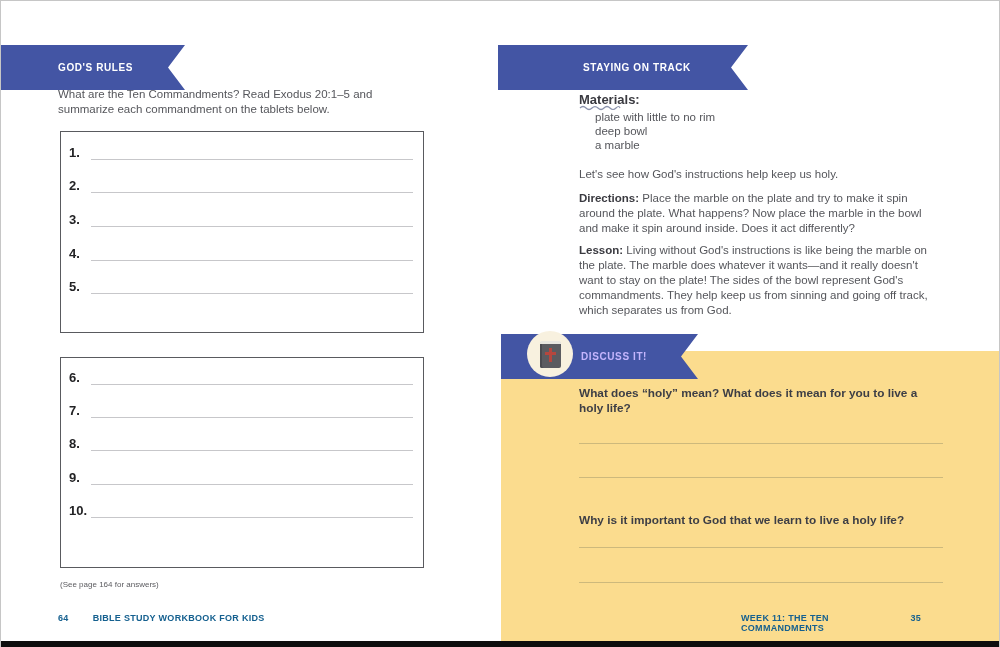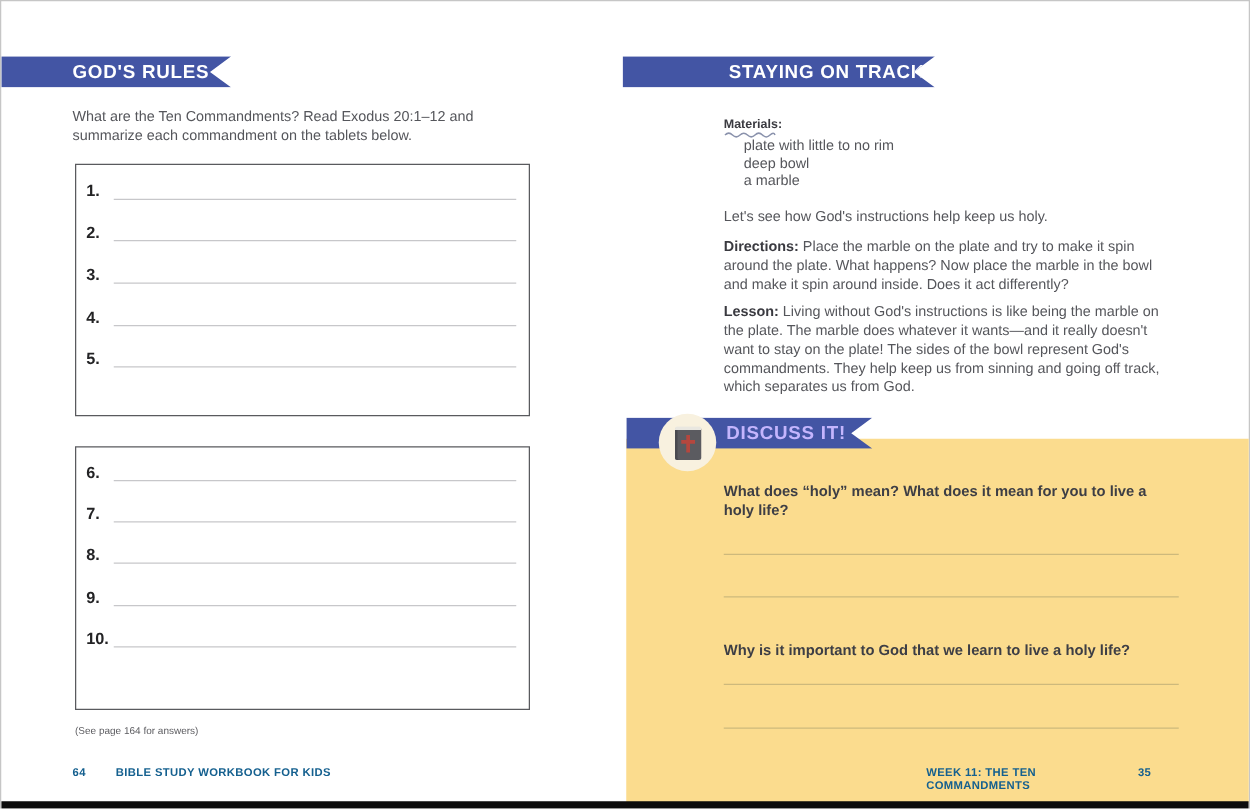--- a/index.html
+++ b/index.html
@@ -27,11 +27,11 @@
   
   .banner {
     position: absolute;
-    height: 25px;
+    height: 45px;
     background: var(--banner-blue, #4355a4);
     color: #ffffff;
     font-weight: bold;
-    font-size: 15px;
+    font-size: 10px;
     letter-spacing: 0.6px;
     display: flex;
     align-items: center;

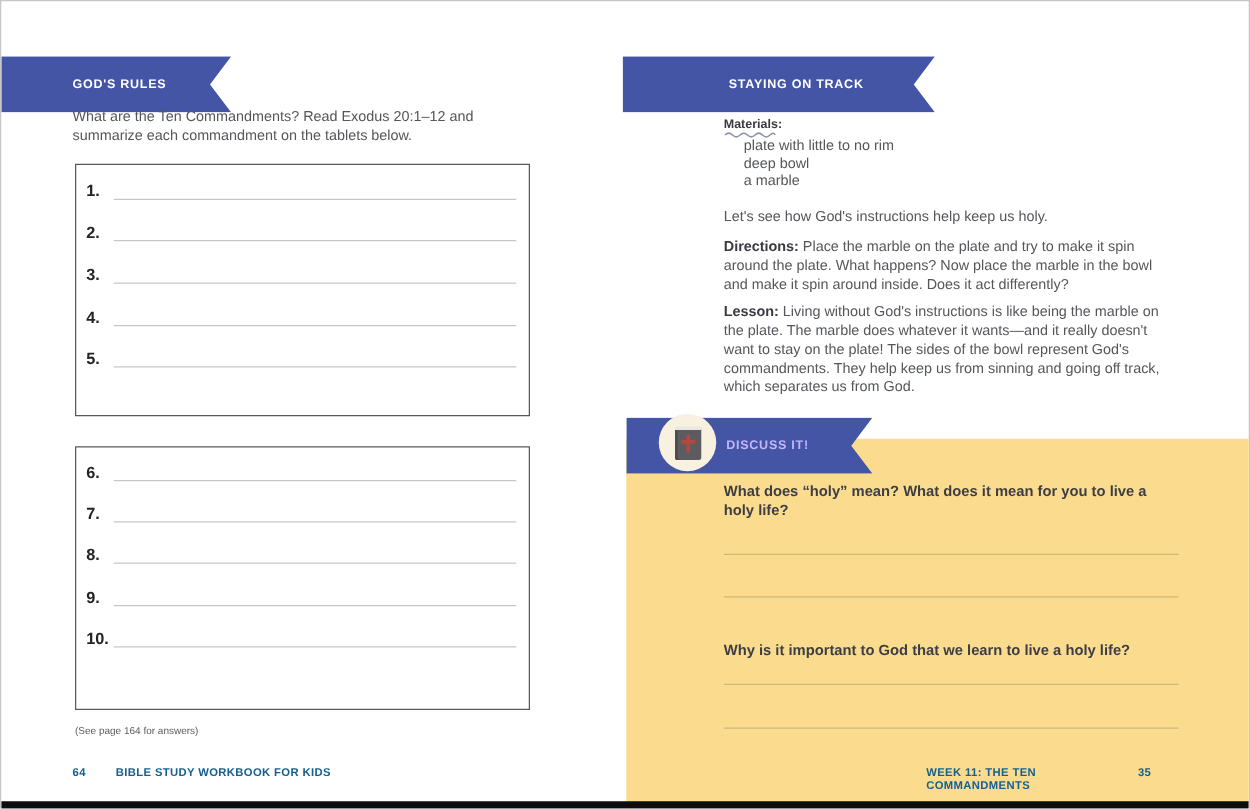--- a/index.html
+++ b/index.html
@@ -192,7 +192,7 @@
     <span class="banner-txt">GOD'S RULES</span>
   </div>
 
-  <p class="intro-left">What are the Ten Commandments? Read Exodus 20:1–12 and summarize each commandment on the tablets below.</p>
+  <p class="intro-left">What are the Ten Commandments? Read Exodus 20:1–5 and summarize each commandment on the tablets below.</p>
 
   <div class="tablet-box tablet-box-1">
     <div class="num-row r1">

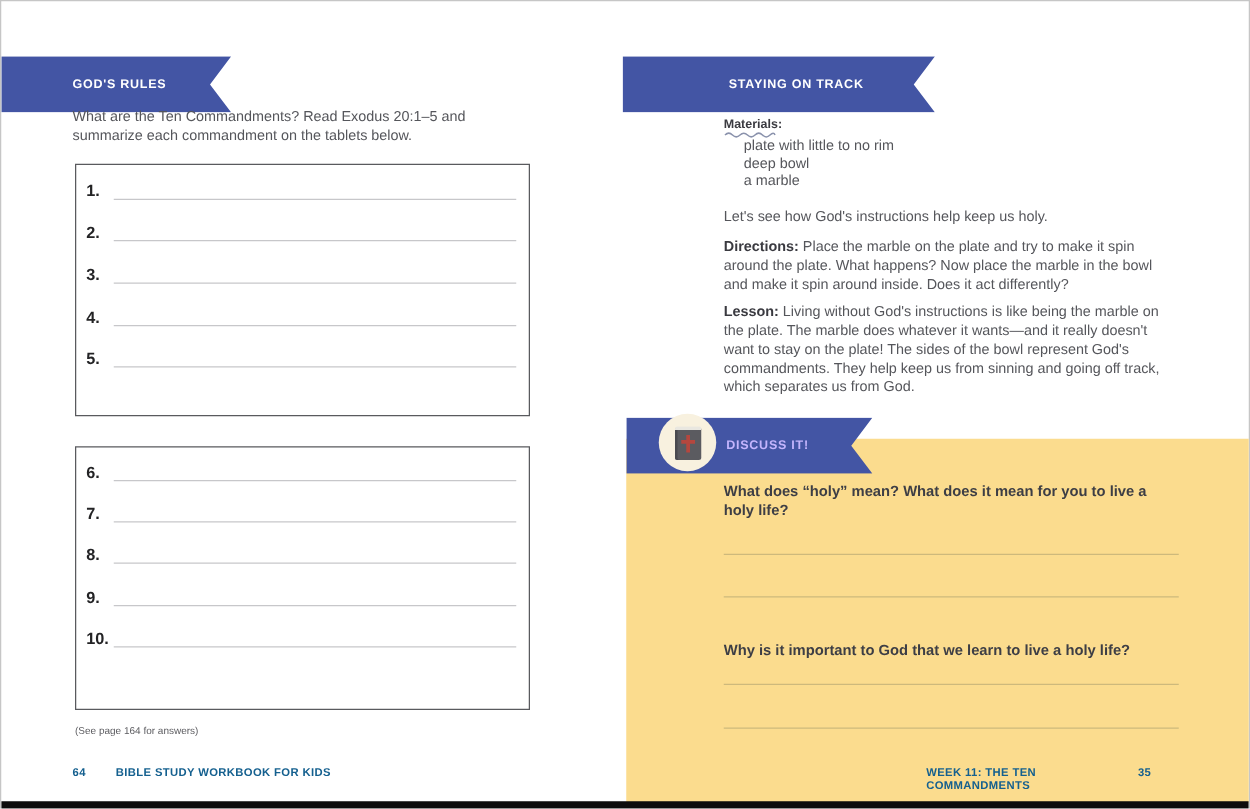--- a/index.html
+++ b/index.html
@@ -108,7 +108,7 @@
     top: 91px;
     font-weight: bold;
     color: #3a3a40;
-    font-size: 10px;
+    font-size: 13px;
   }
   .wavy { position: absolute; left: 578px; top: 103px; }
 

